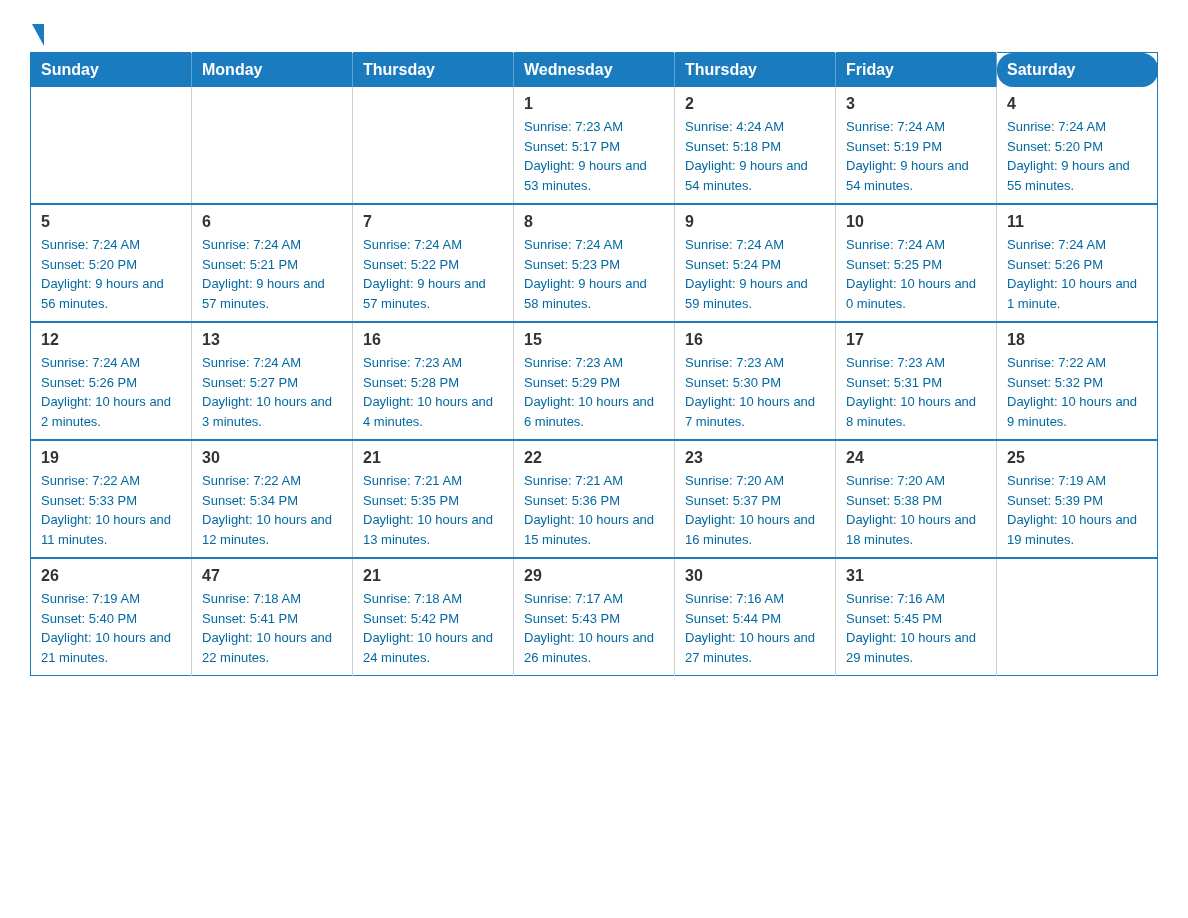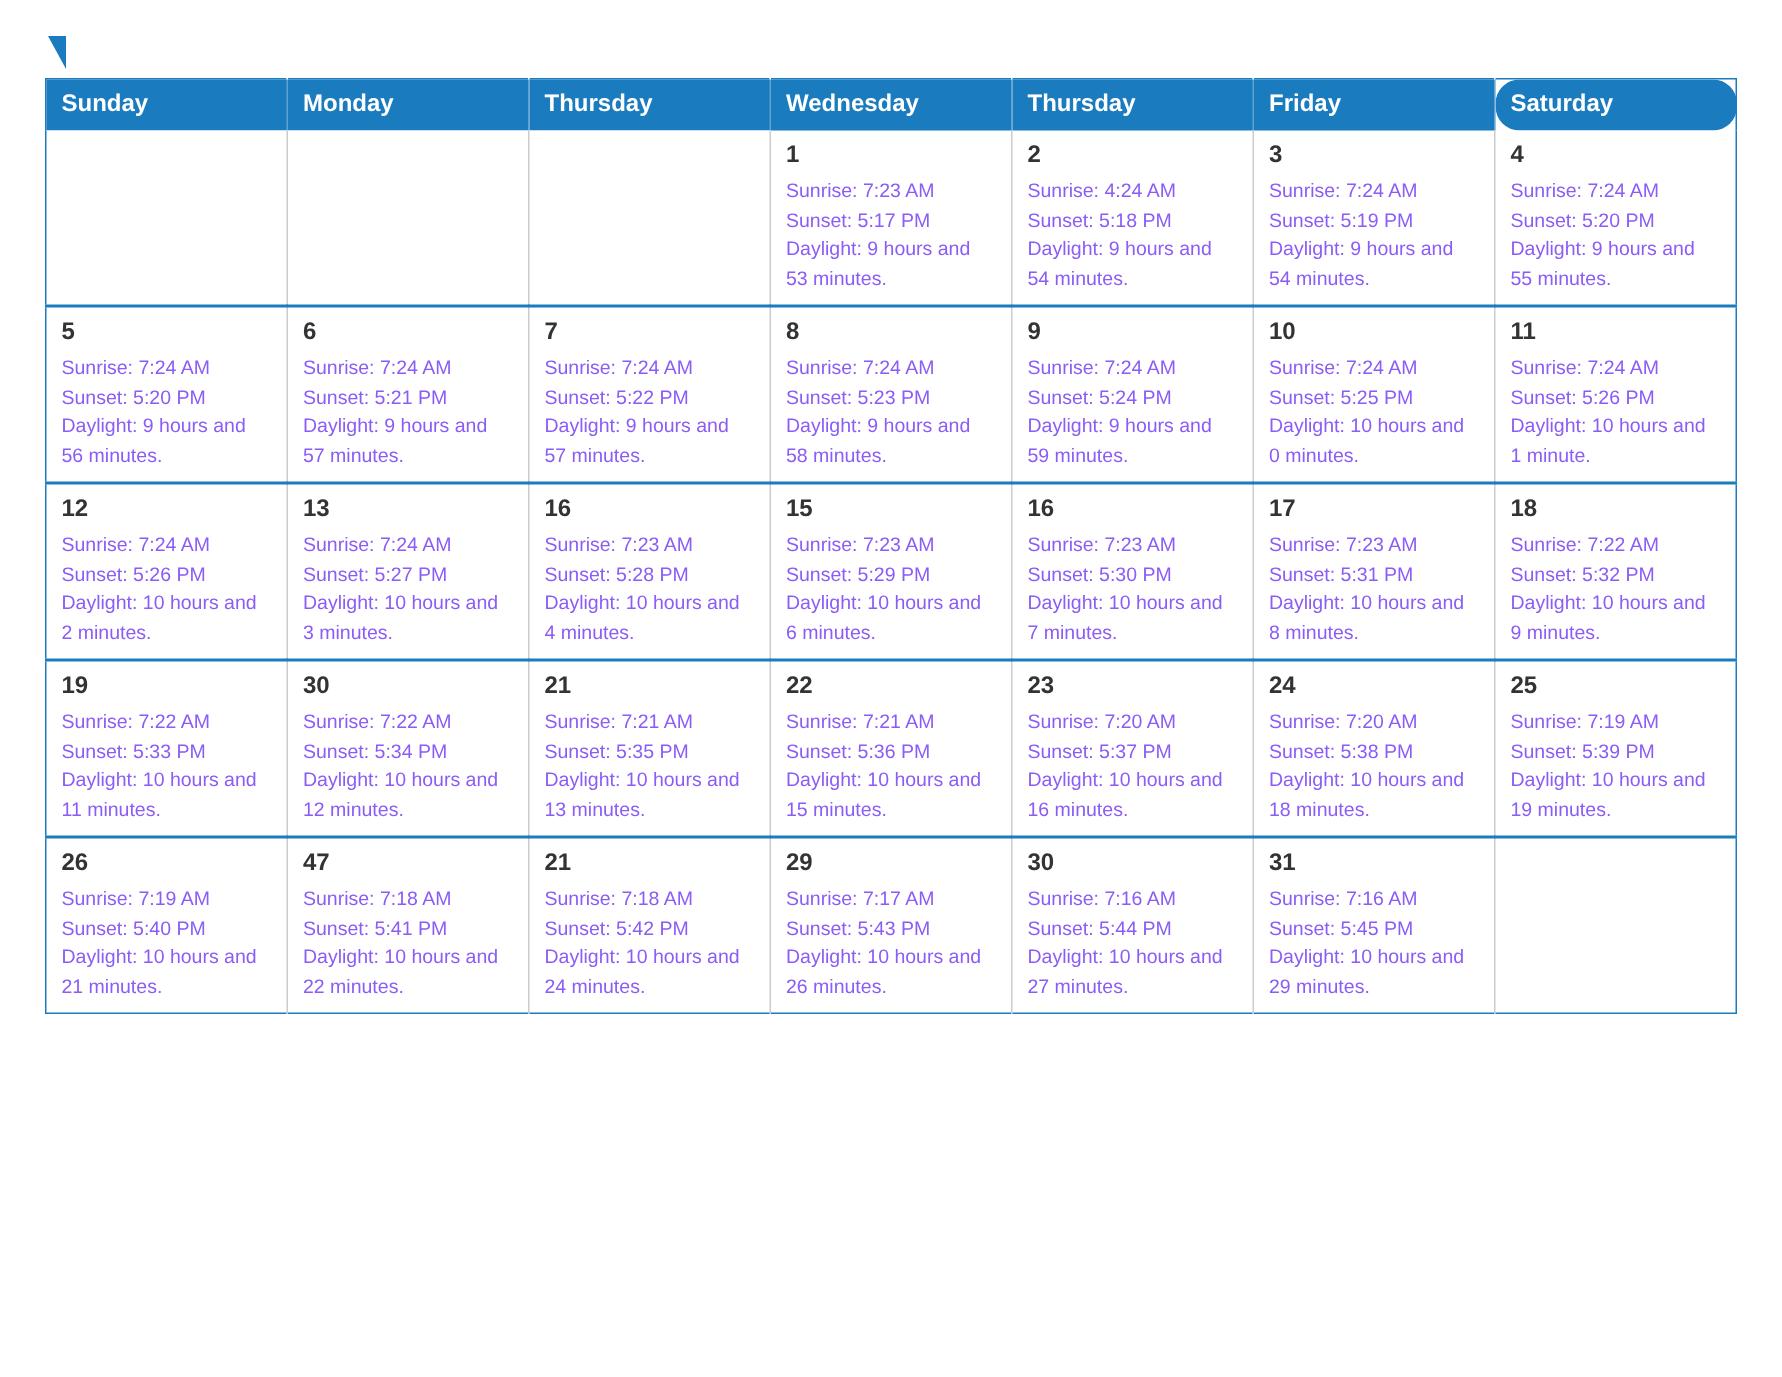--- a/index.html
+++ b/index.html
@@ -107,7 +107,7 @@
     .day-info {
       font-size: 13px;
       line-height: 1.5;
-      color: #8b5cf6;
+      color: #0369a1;
     }
     .empty-cell {
       background: #fff;

